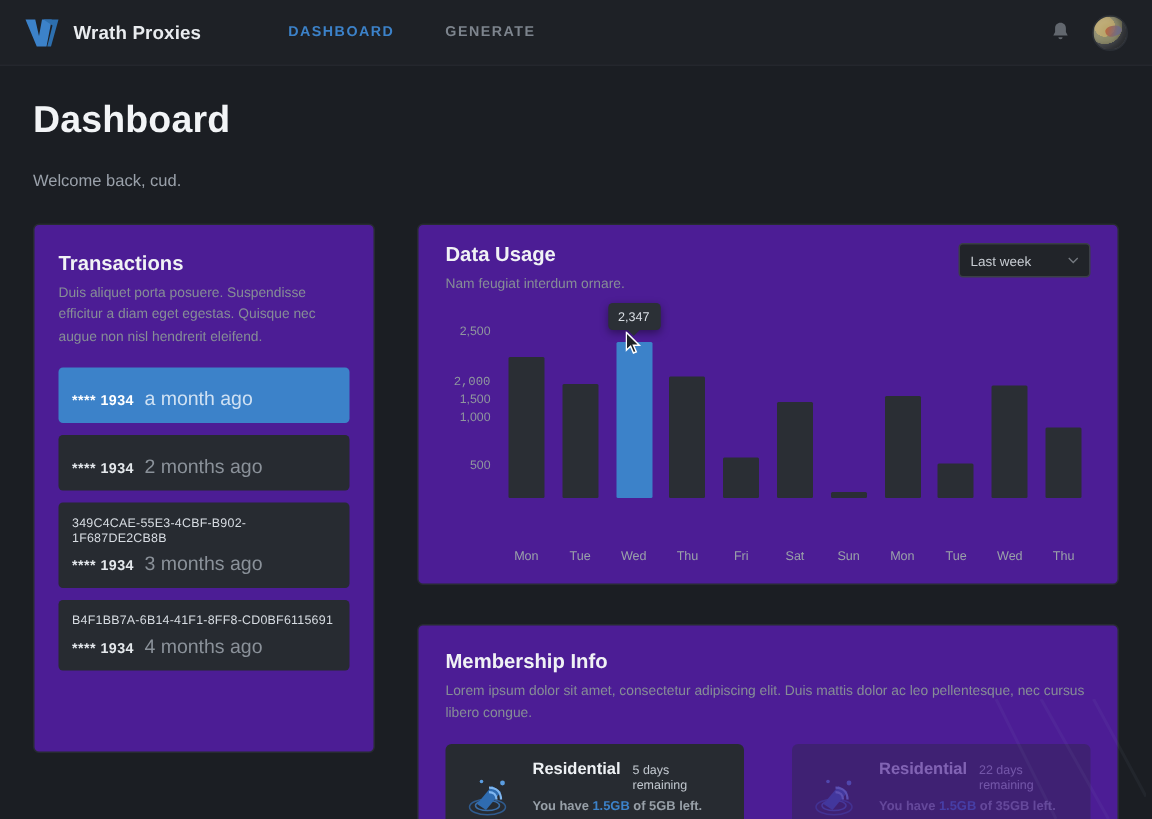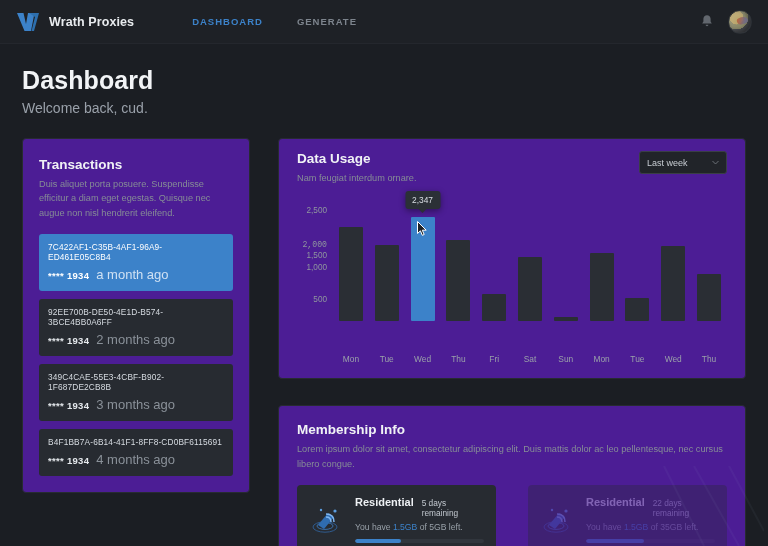--- a/index.html
+++ b/index.html
@@ -47,7 +47,7 @@
   
   .titlewrap { padding: 22px 0 0 22px; }
   .page-title { color: #f2f4f6; font-size: 25px; font-weight: 700; letter-spacing: .1px; }
-  .page-sub { color: #9aa1aa; font-size: 14px; margin-top: 5px; }
+  .page-sub { color: #9aa1aa; font-size: 11px; margin-top: 20px; }
 
   
   .content { display: flex; gap: 28px; padding: 22px 22px 0 22px; align-items: flex-start; }

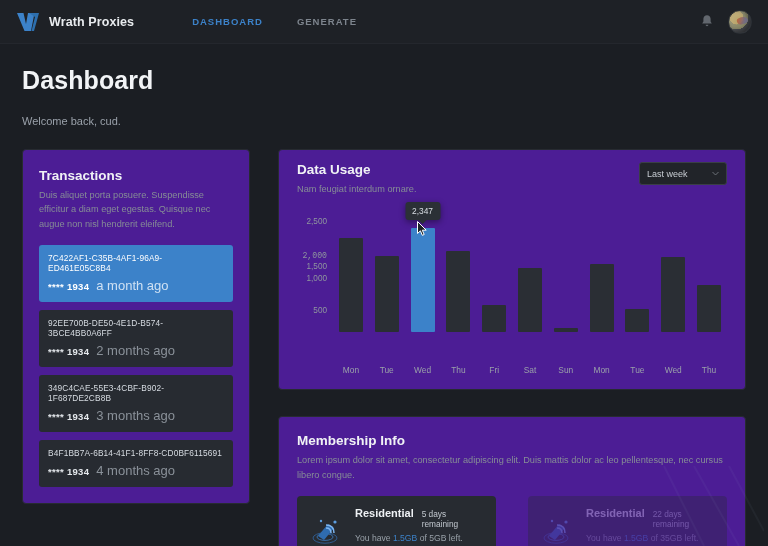--- a/index.html
+++ b/index.html
@@ -186,7 +186,6 @@
 
         <div class="tx-list">
           <div class="tx-item selected">
-            <div class="tx-id">7C422AF1-C35B-4AF1-96A9-ED461E05C8B4</div>
             <div class="tx-meta">
               <span class="tx-card">**** 1934</span>
               <span class="tx-time">a month ago</span>

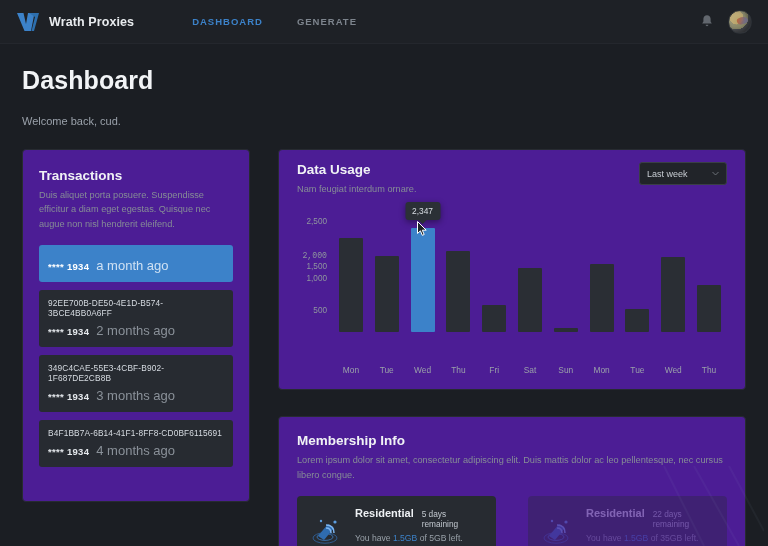--- a/index.html
+++ b/index.html
@@ -192,7 +192,6 @@
             </div>
           </div>
           <div class="tx-item">
-            <div class="tx-id">92EE700B-DE50-4E1D-B574-3BCE4BB0A6FF</div>
             <div class="tx-meta">
               <span class="tx-card">**** 1934</span>
               <span class="tx-time">2 months ago</span>

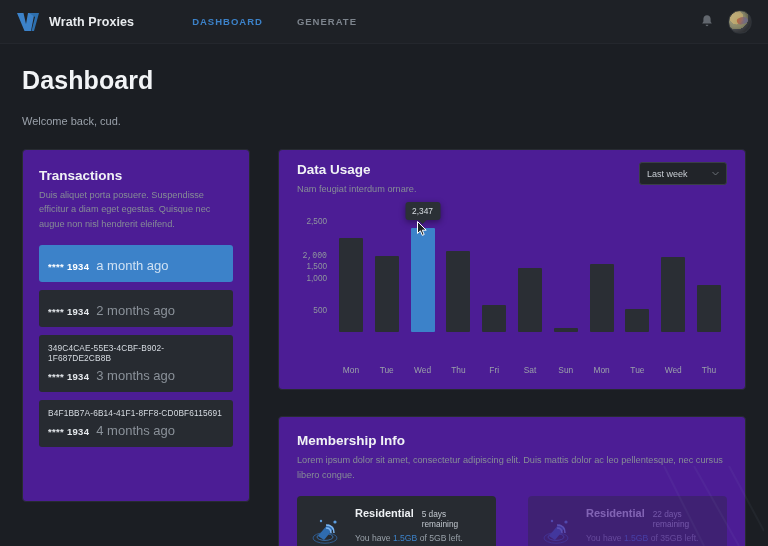--- a/index.html
+++ b/index.html
@@ -131,7 +131,7 @@
   .mcard-row1 { display: flex; align-items: baseline; gap: 8px; }
   .mcard-title { font-size: 11px; font-weight: 700; color: #eef1f4; }
   .mcard-days { font-size: 8.3px; color: #c2c8cf; }
-  .mcard-sub { font-size: 8.6px; color: #98a0a8; margin-top: 4px; }
+  .mcard-sub { font-size: 8.6px; color: #98a0a8; margin-top: 4px; font-weight: bold; }
   .mcard-sub .hl { color: #3c82c9; }
   .pbar { margin-top: 7px; height: 4px; border-radius: 2px; background: #31363d; overflow: hidden; }
   .pbar-fill { height: 100%; background: #3c82c9; border-radius: 2px; }

